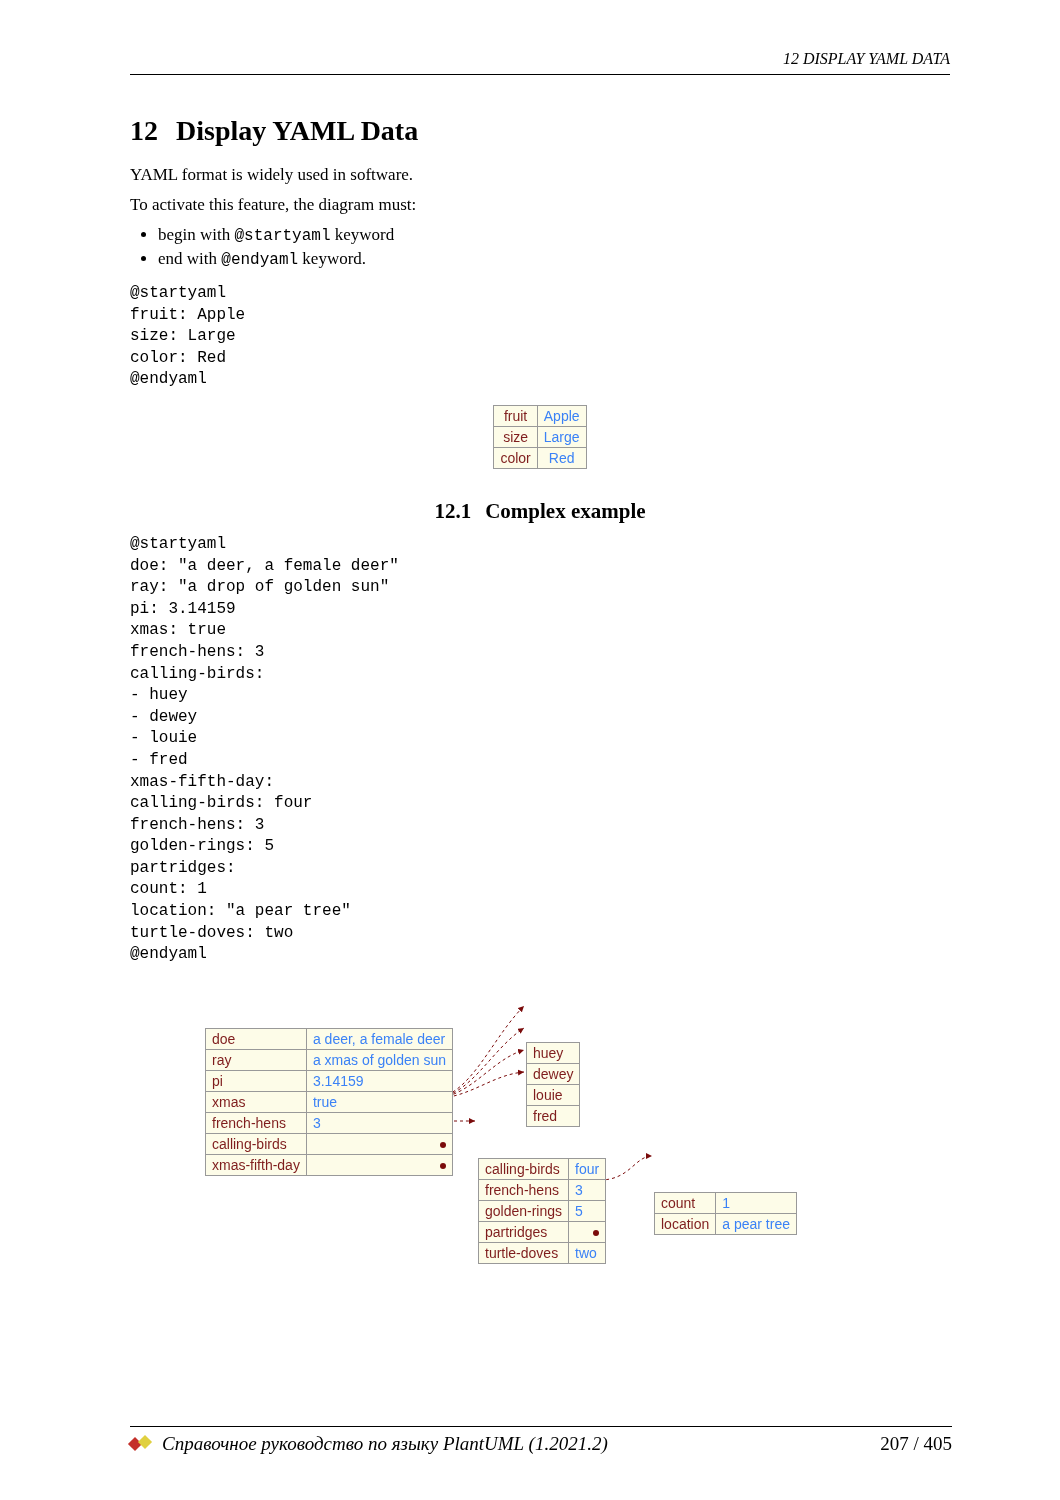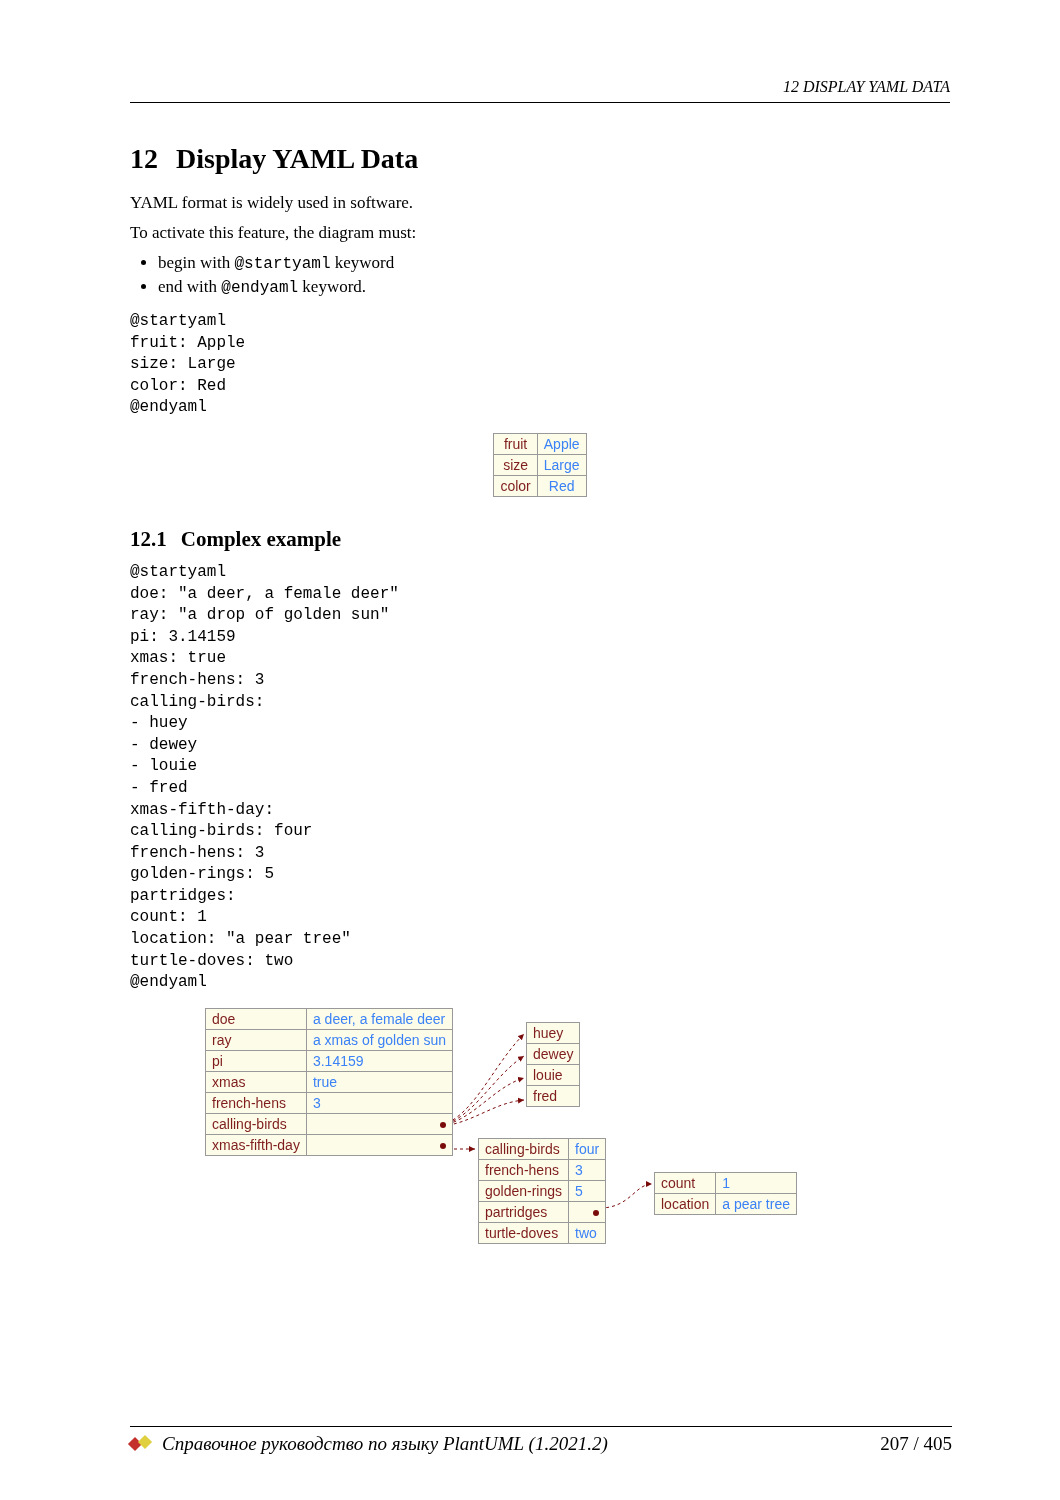--- a/index.html
+++ b/index.html
@@ -14,7 +14,7 @@
     height: 1500px;
     position: relative;
     box-sizing: border-box;
-    padding: 78px 110px 40px 130px;
+    padding: 50px 110px 40px 130px;
   }
   .running-header {
     text-align: right;

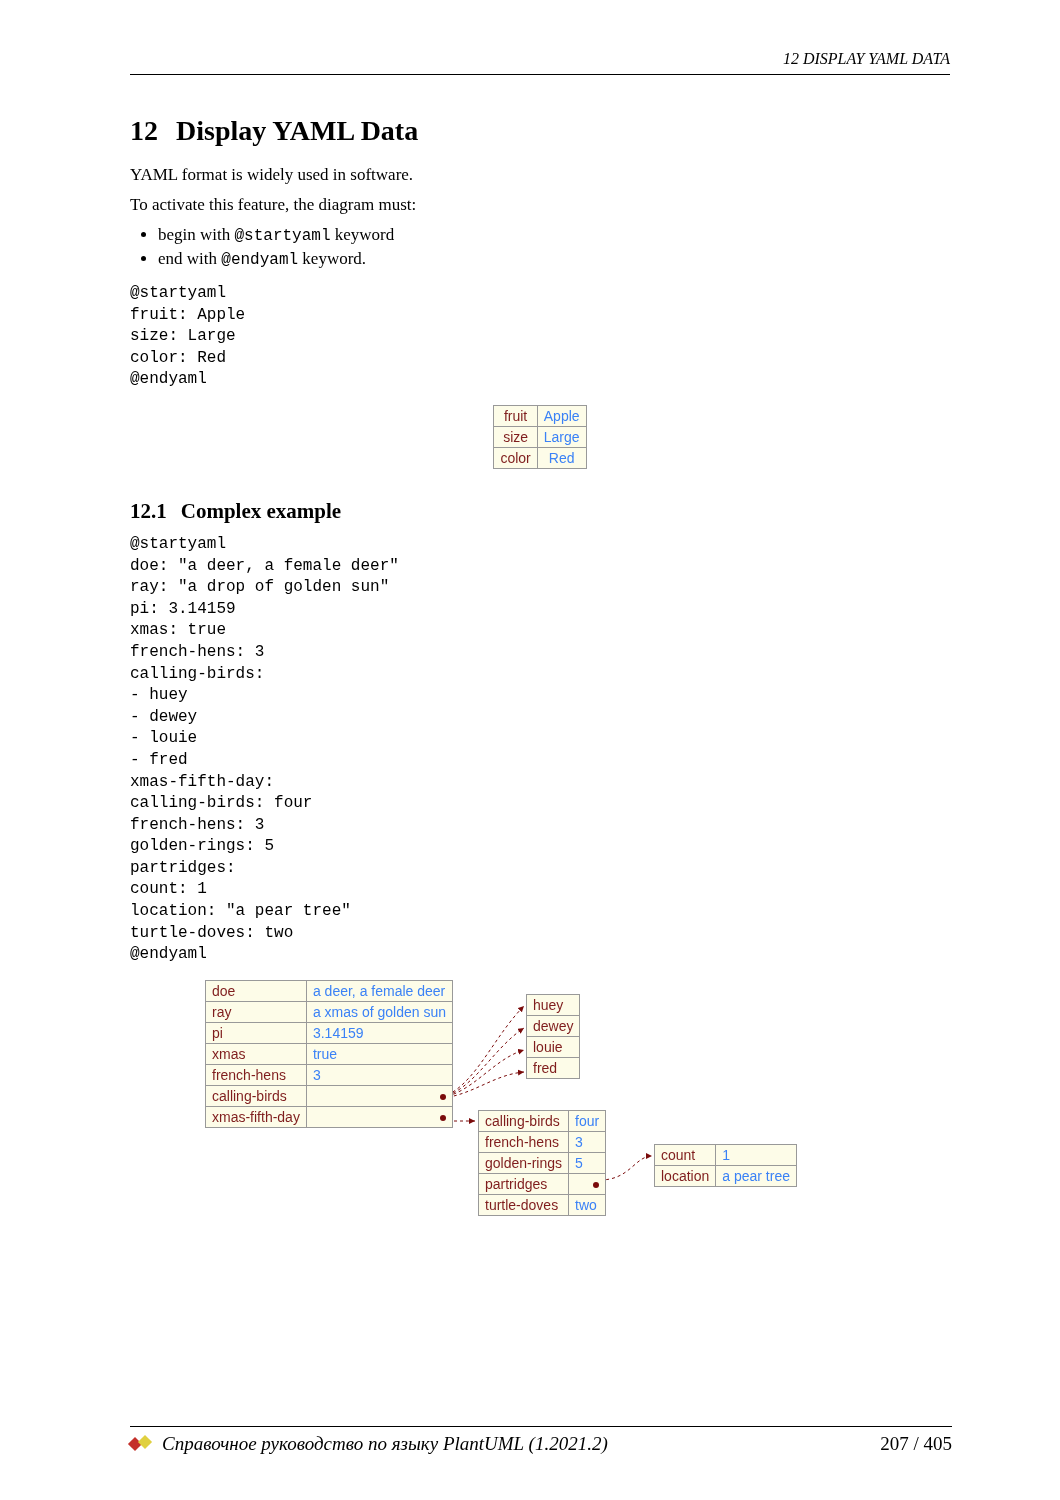--- a/index.html
+++ b/index.html
@@ -38,6 +38,7 @@
     font-size: 21px;
     font-weight: bold;
     margin: 24px 0 10px 0;
+    text-align: center;
   }
   h2.subsection-title .num { margin-right: 14px; }
   p.body { font-size: 17px; margin: 0 0 10px 0; }

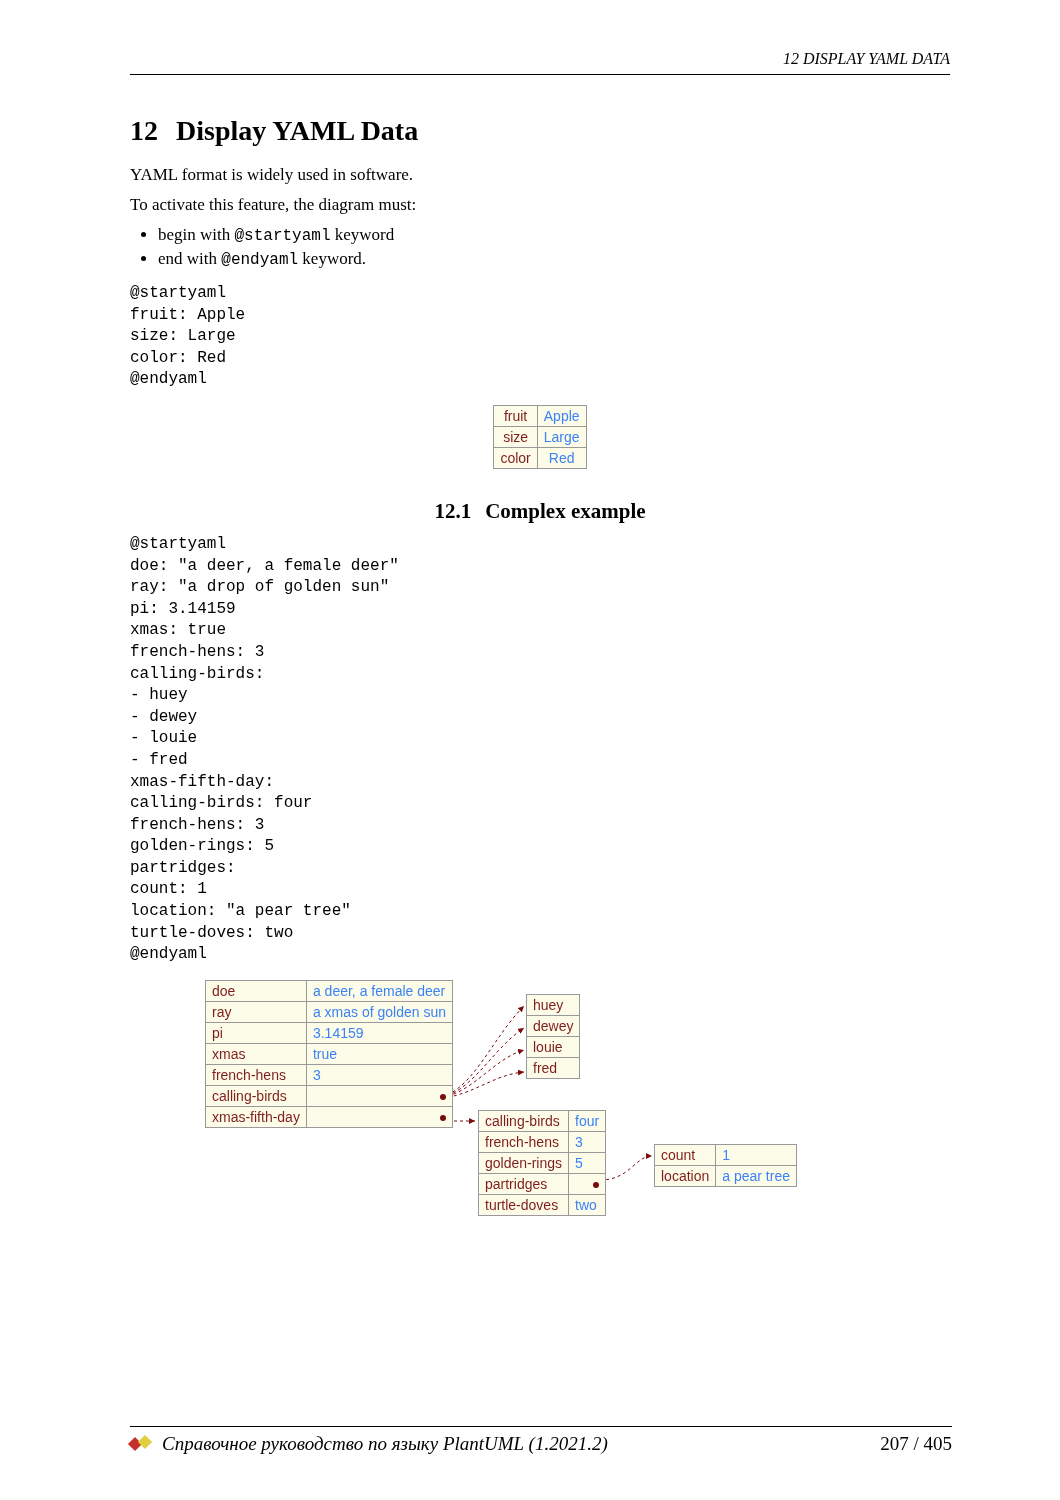--- a/index.html
+++ b/index.html
@@ -72,7 +72,7 @@
     height: 260px;
     margin-top: 8px;
   }
-  .abs { position: absolute; }
+  .abs { position: absolute; margin-top: 48px; }
   .yaml-table td.node-dot {
     text-align: right; padding-right: 6px;
   }

